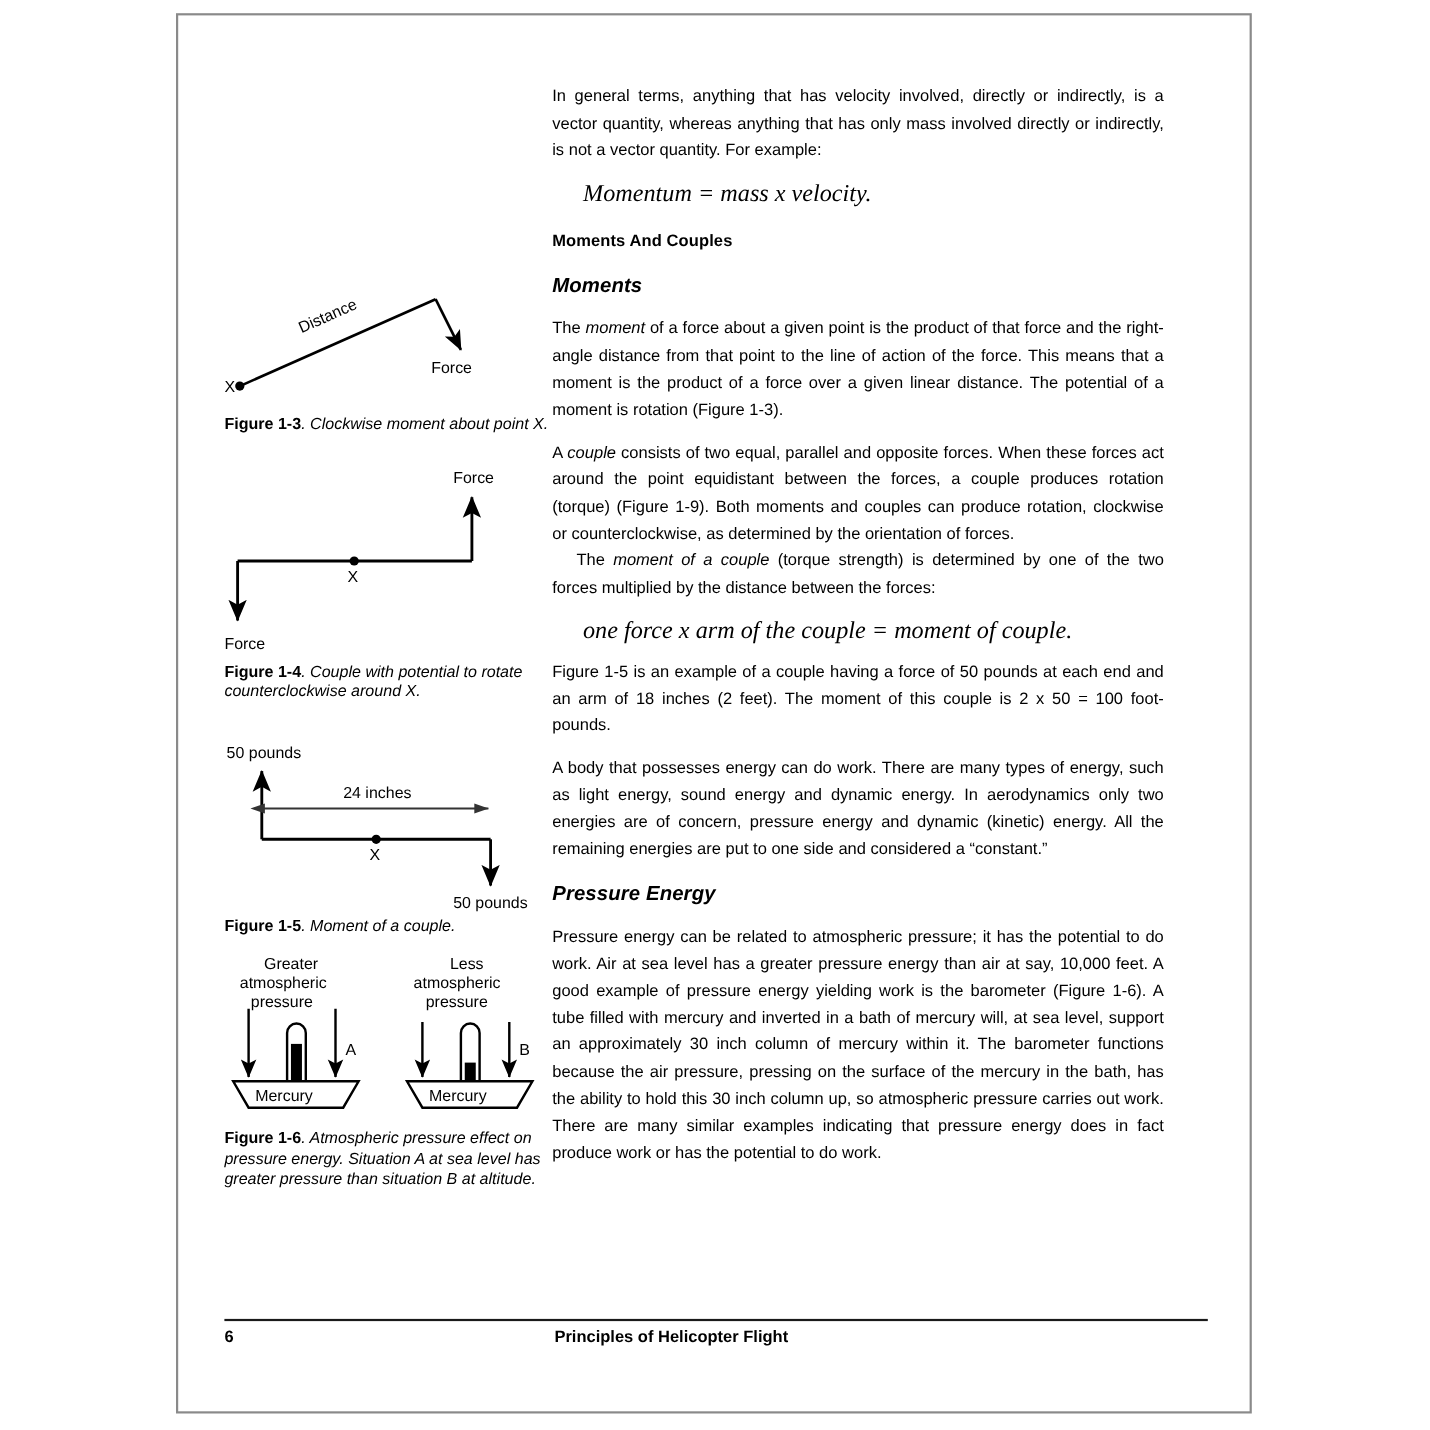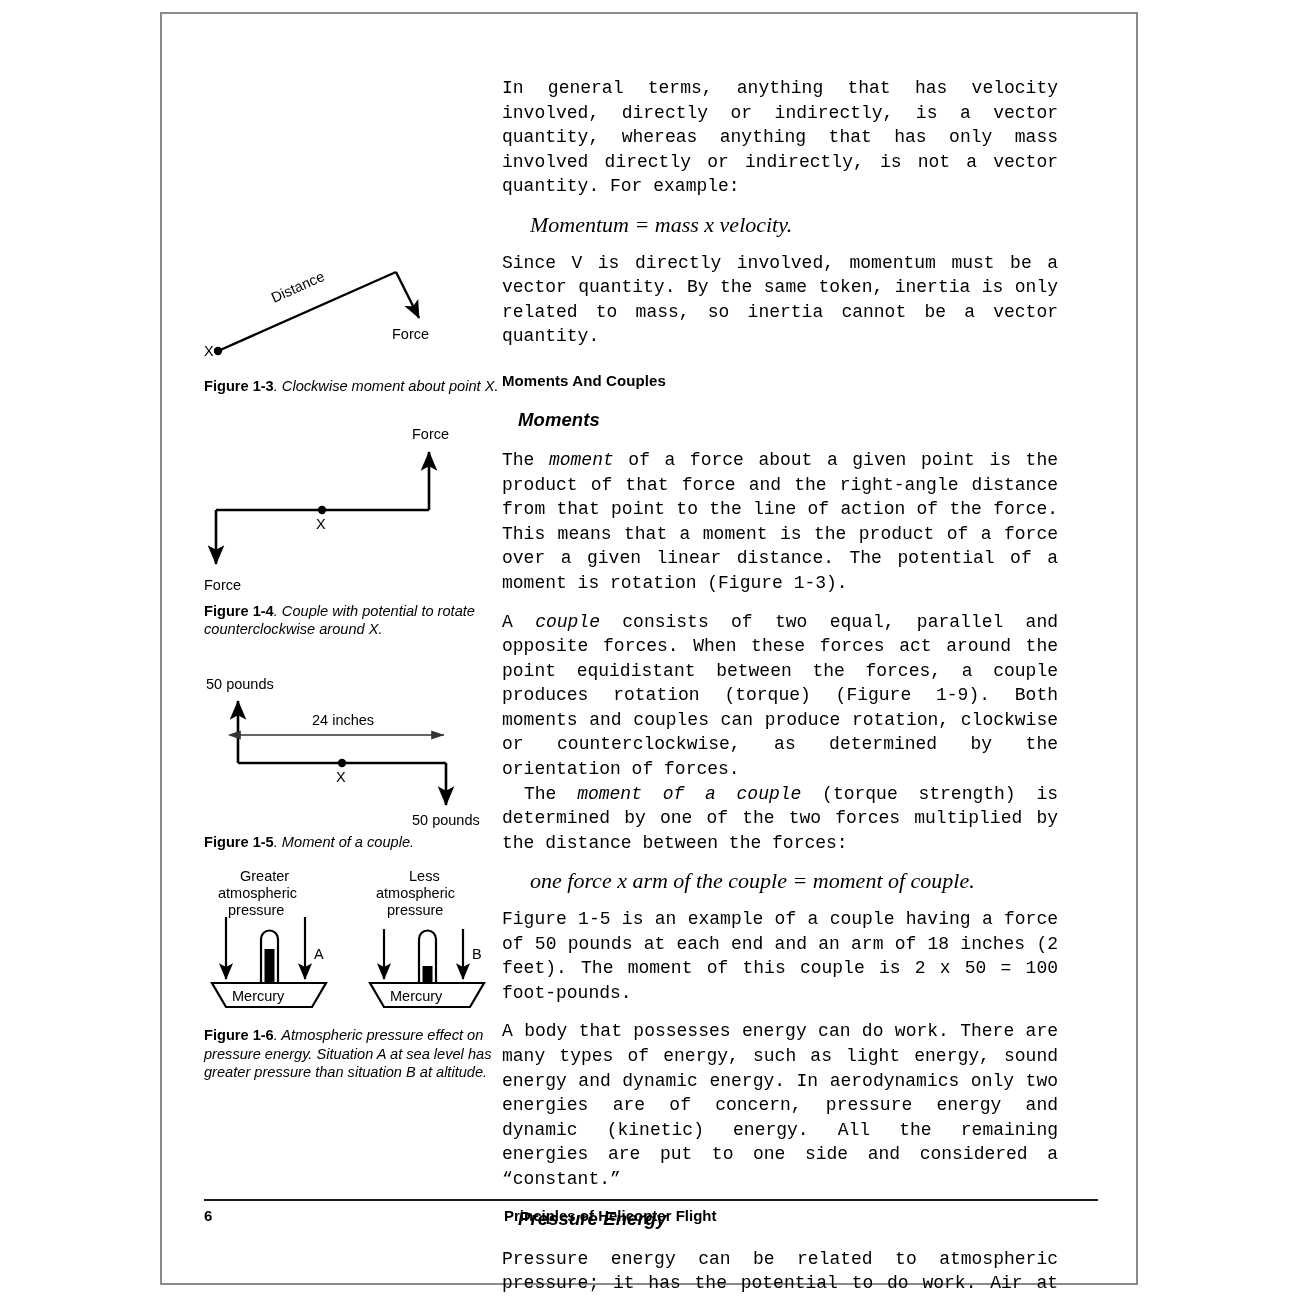--- a/index.html
+++ b/index.html
@@ -52,8 +52,8 @@
 
   
   p.body {
-    font-family: Liberation Mono, monospace;
-    font-size: 18px;
+    font-family: Liberation Sans, sans-serif;
+    font-size: 15px;
     line-height: 24.6px;
     text-align: justify;
     margin: 0 0 14px 0;

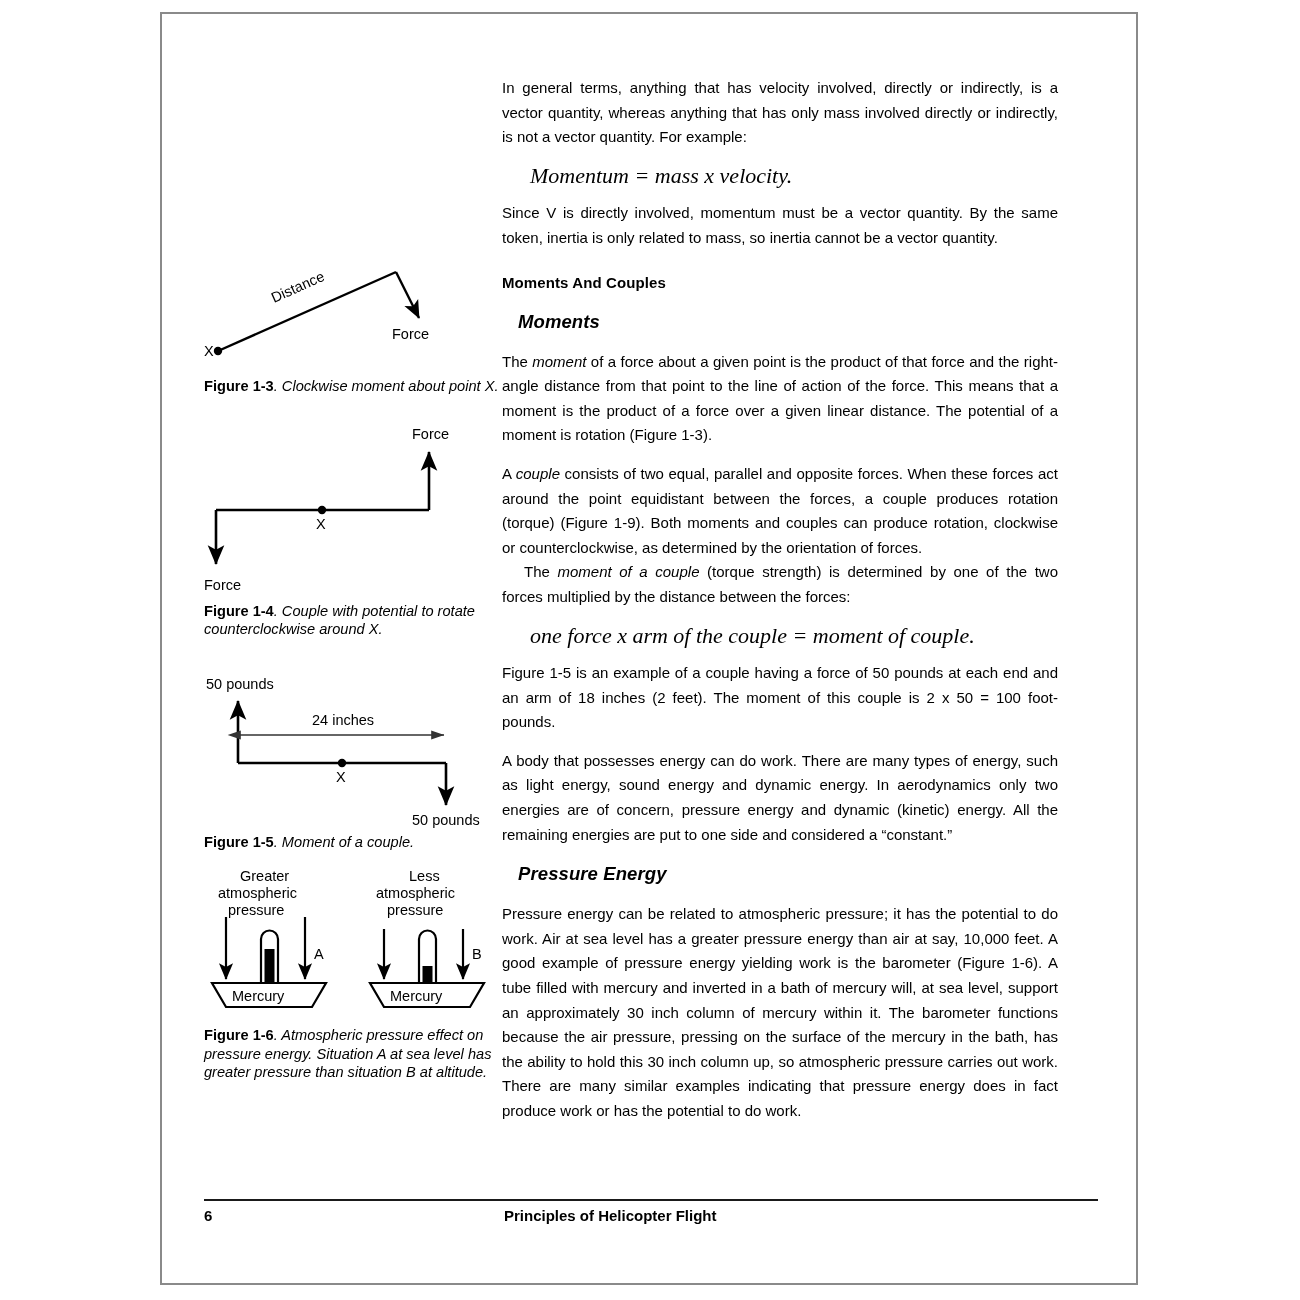--- a/index.html
+++ b/index.html
@@ -302,7 +302,6 @@
 
       <p class="eq">Momentum = mass x velocity.</p>
 
-      <p class="body">Since V is directly involved, momentum must be a vector quantity. By the same token, inertia is only related to mass, so inertia cannot be a vector quantity.</p>
 
       <h2 class="sec">Moments And Couples</h2>
 

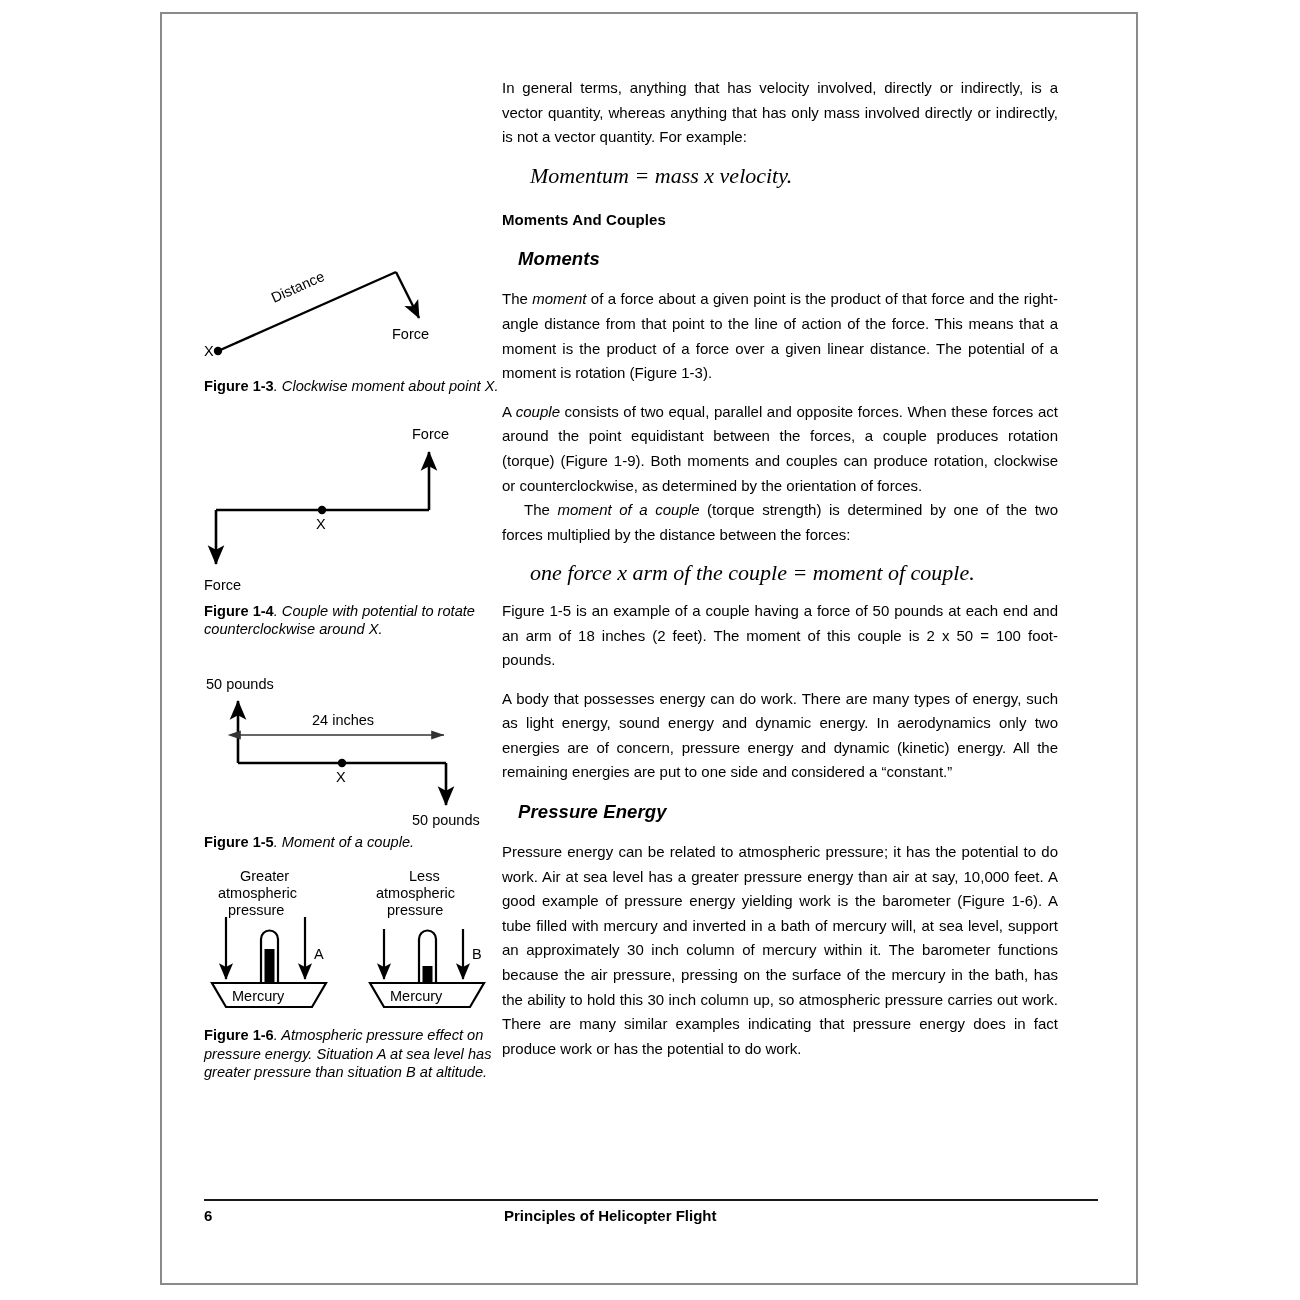--- a/index.html
+++ b/index.html
@@ -86,7 +86,7 @@
     font-style: italic;
     font-size: 18.5px;
     line-height: 22px;
-    margin: 16px 0 17px 16px;
+    margin: 16px 0 17px 0;
     letter-spacing: 0.1px;
   }
 

